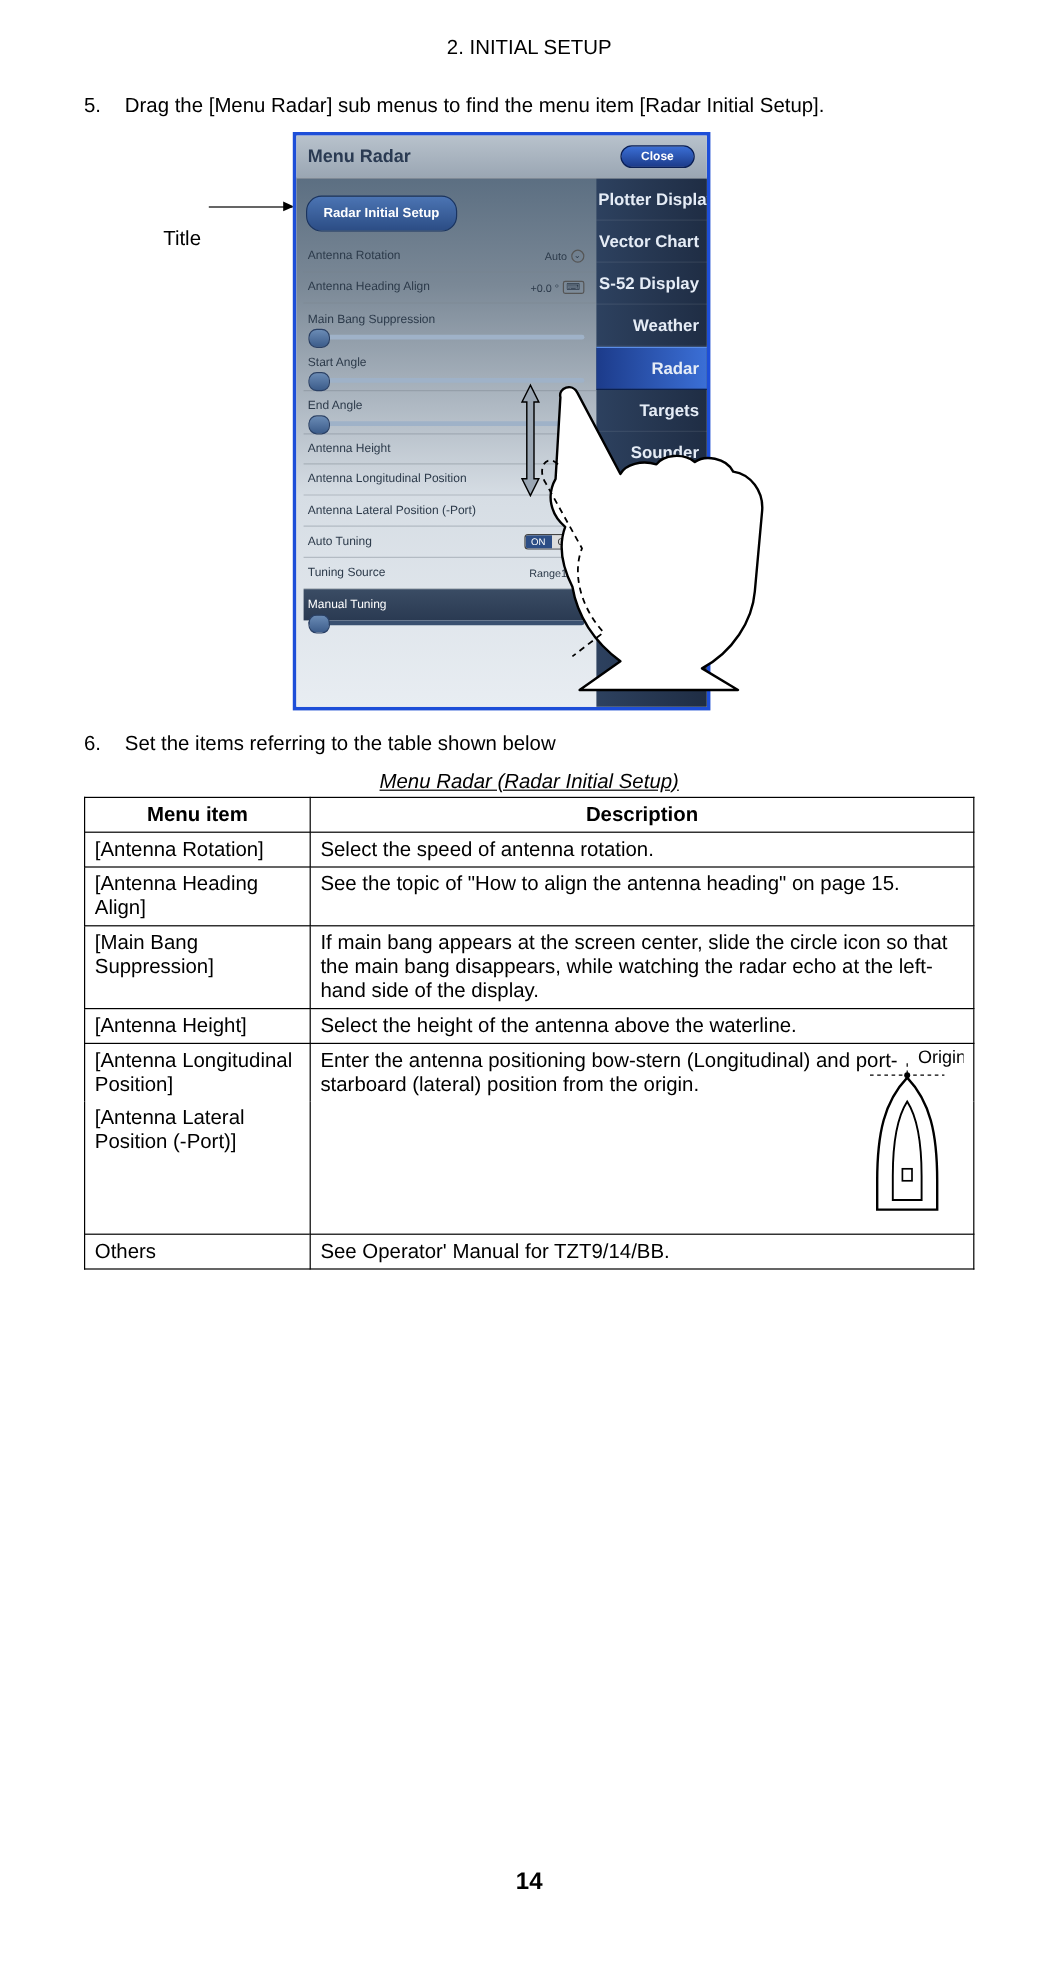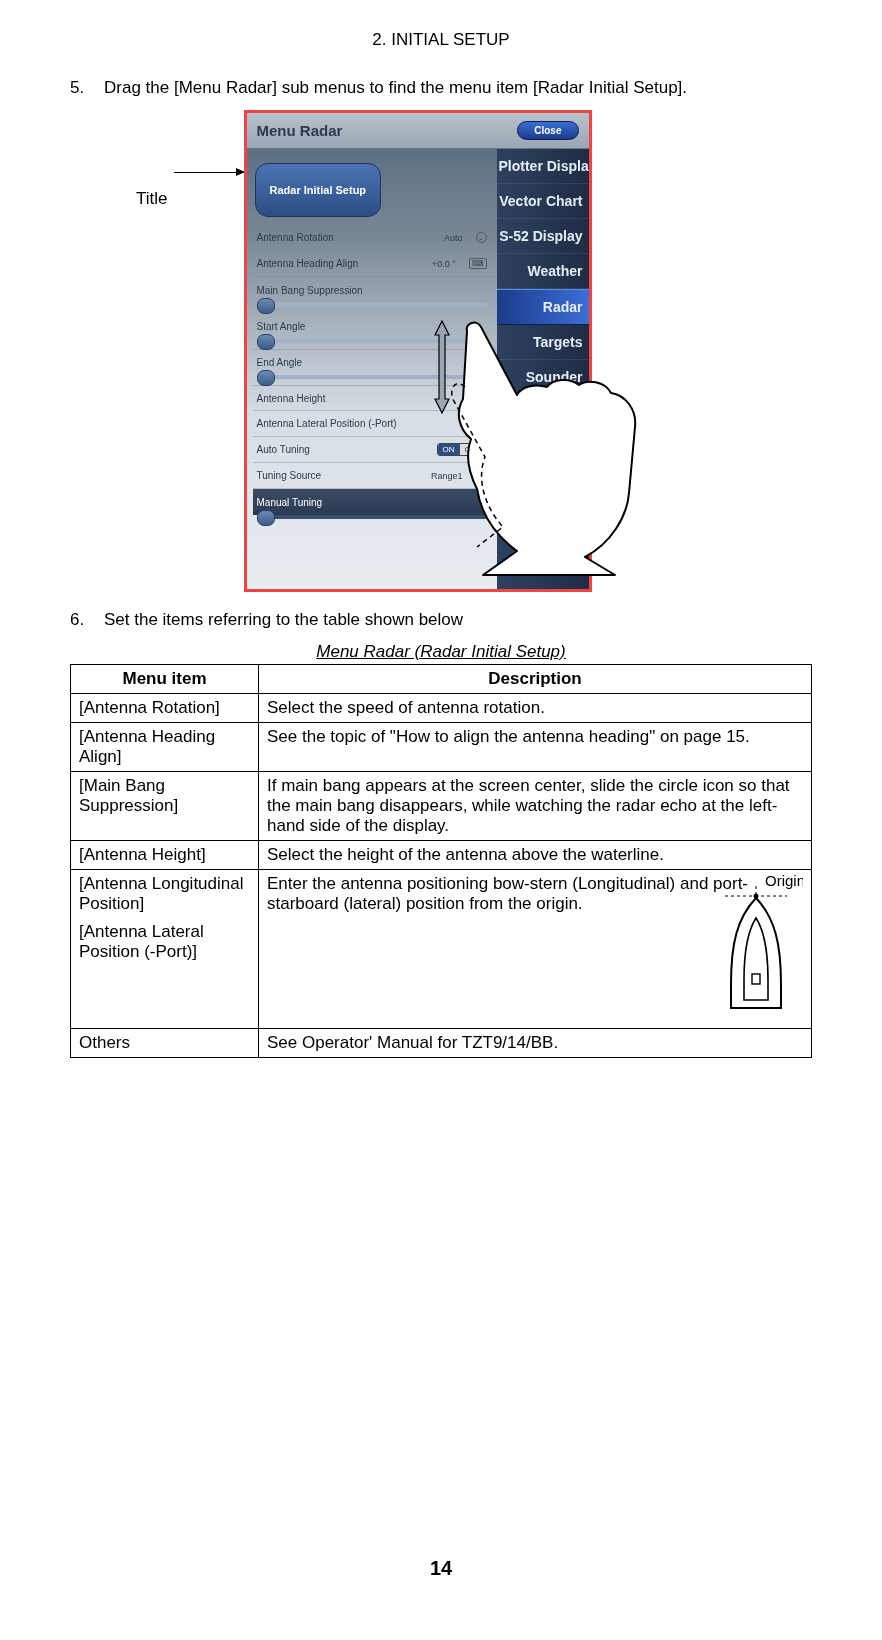--- a/index.html
+++ b/index.html
@@ -61,7 +61,7 @@
   }
   .device-frame {
     width: 348px;
-    border: 3px solid #ef4444;
+    border: 3px solid #1d4ed8;
     background: #f6f6f6;
     position: relative;
   }

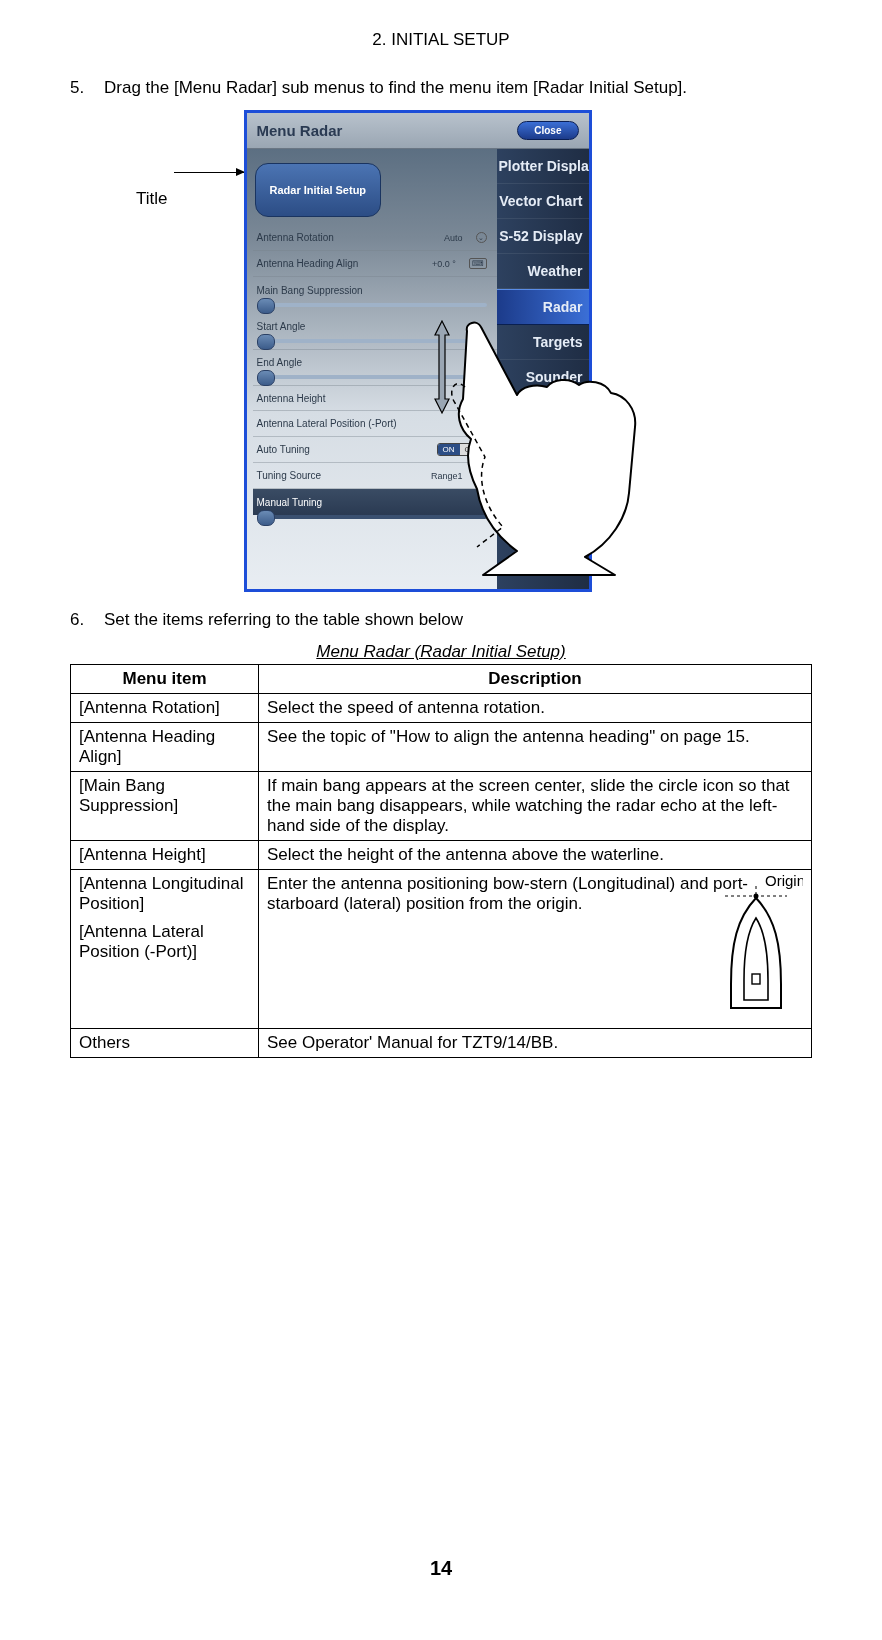--- a/index.html
+++ b/index.html
@@ -105,7 +105,7 @@
     color: #fff;
     font-weight: bold;
     font-size: 11px;
-    padding: 20px 14px;
+    padding: 8px 14px;
     border-radius: 13px;
     margin: 4px 0 8px 2px;
     border: 1px solid #1a3460;

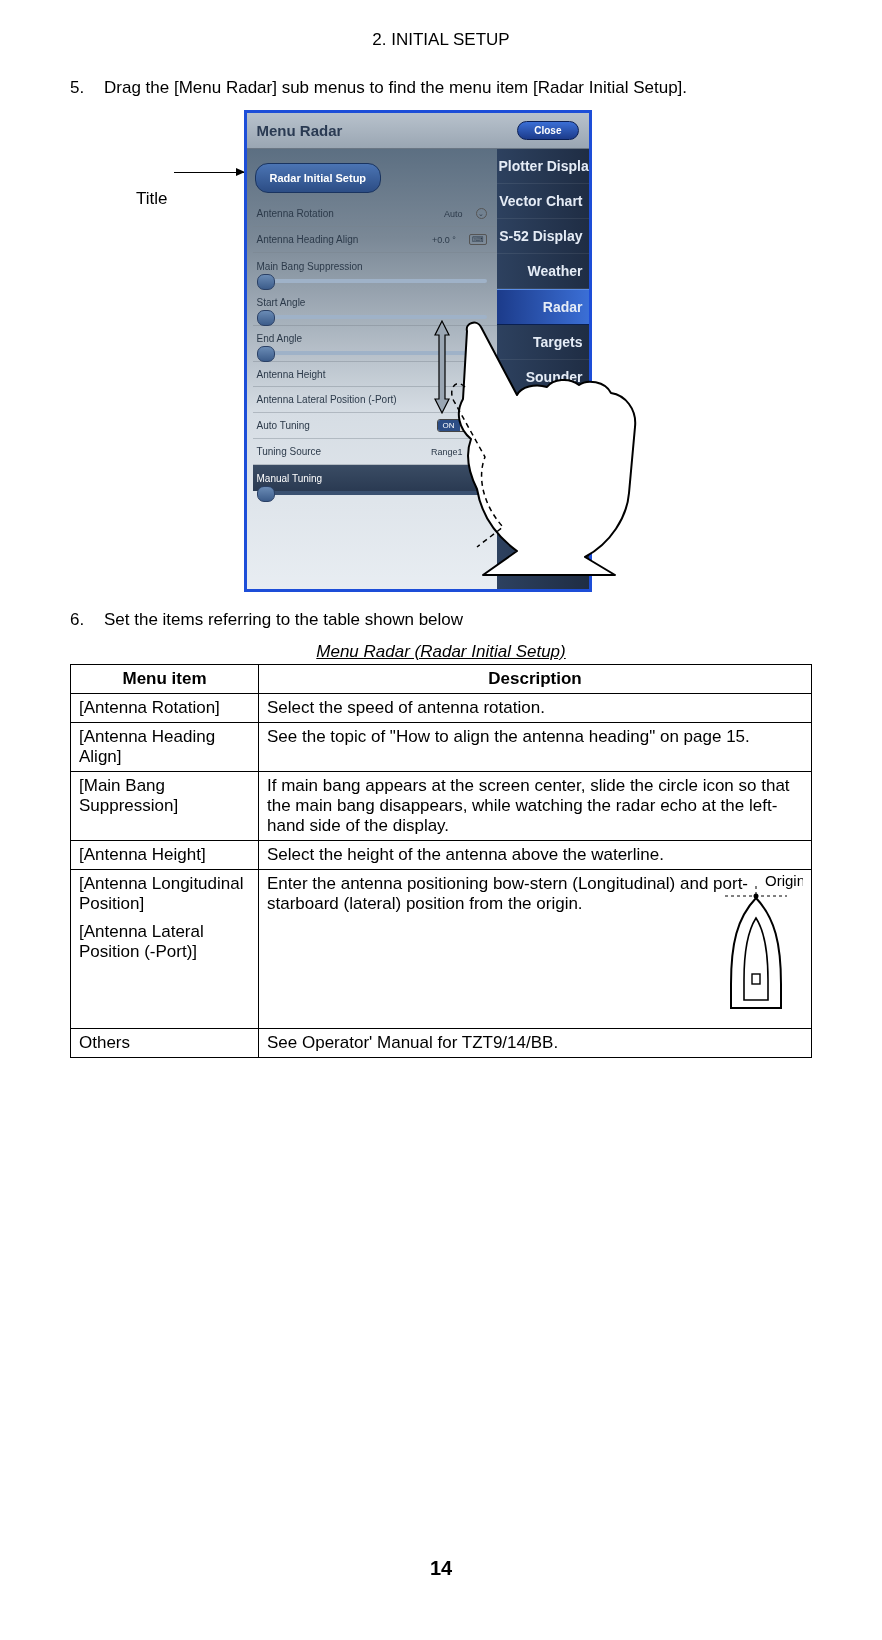--- a/index.html
+++ b/index.html
@@ -126,7 +126,7 @@
     font-size: 9px;
     display: flex;
     align-items: center;
-    gap: 13px;
+    gap: 3px;
   }
   .dropdown-circ {
     width: 11px; height: 11px;

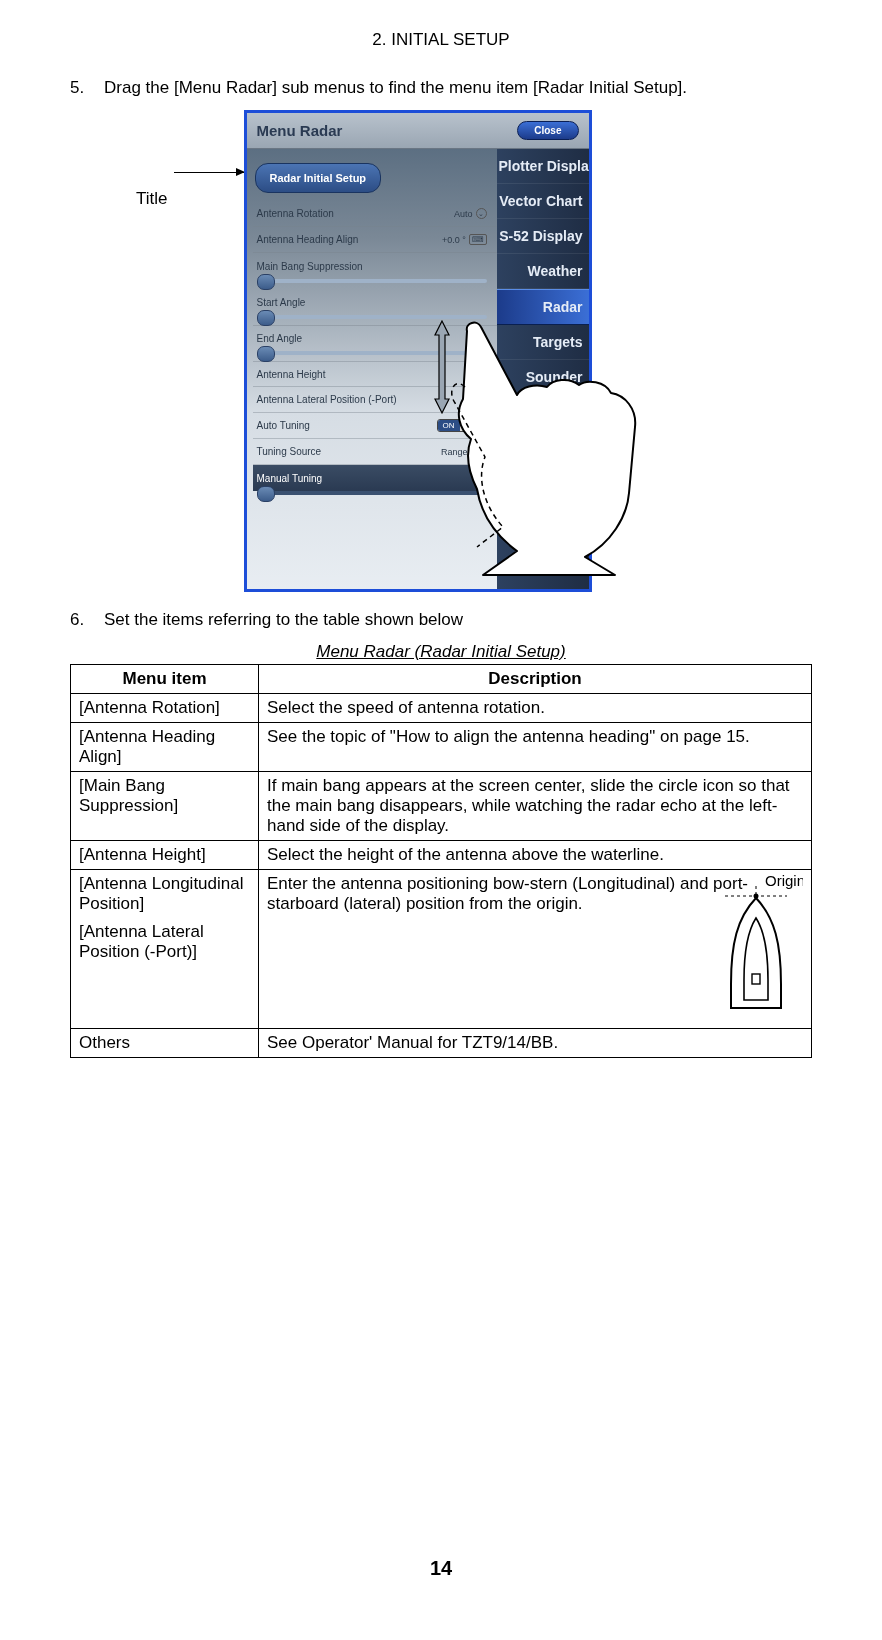--- a/index.html
+++ b/index.html
@@ -301,6 +301,9 @@
           <span class="row-val">
               <span>3m</span>
             </span>
+        </div>
+        <div class="menu-row">
+          <span>Antenna Longitudinal Position</span>
         </div>
         <div class="menu-row">
           <span>Antenna Lateral Position (-Port)</span>

